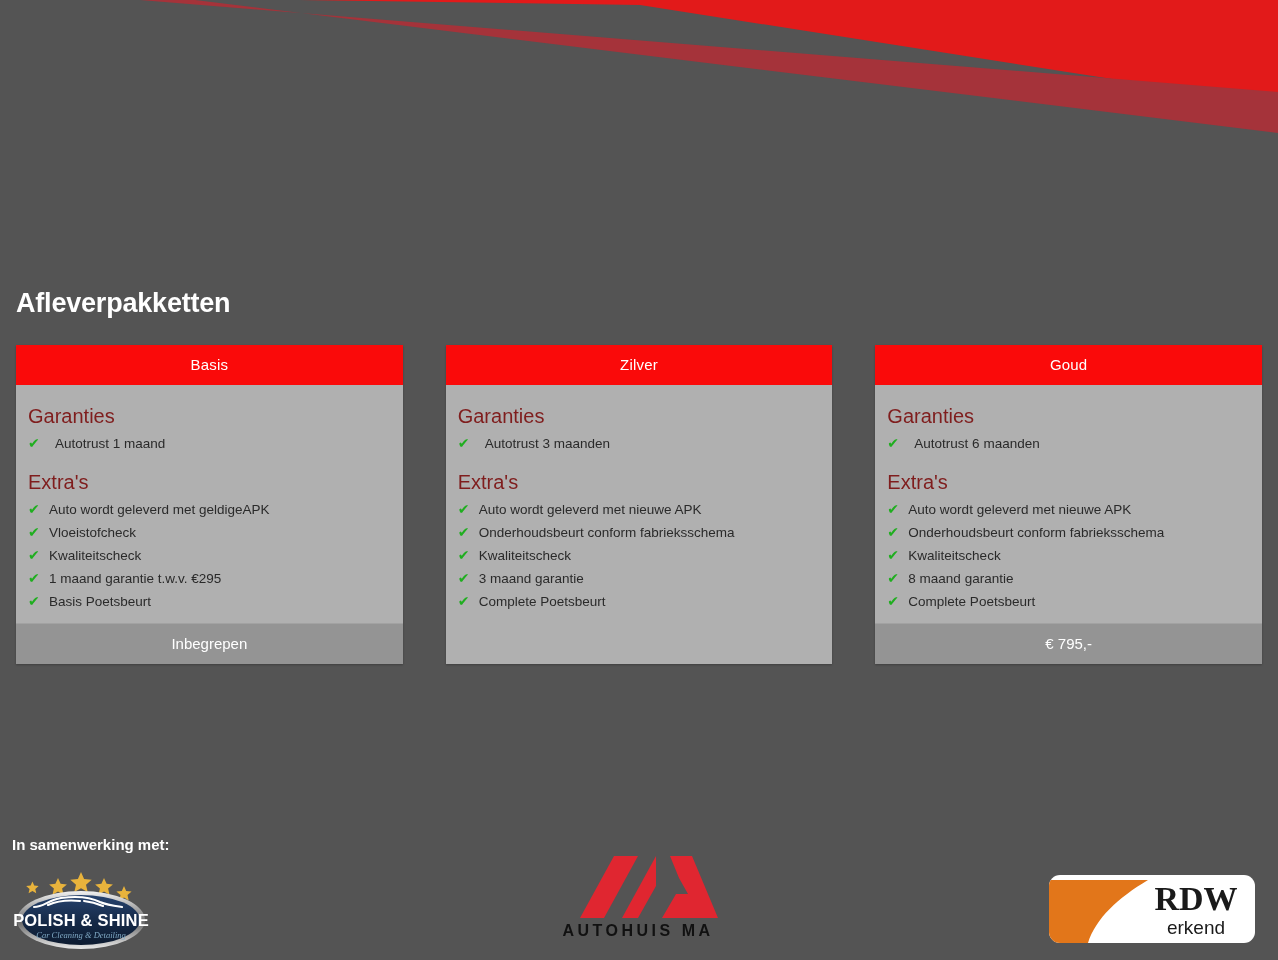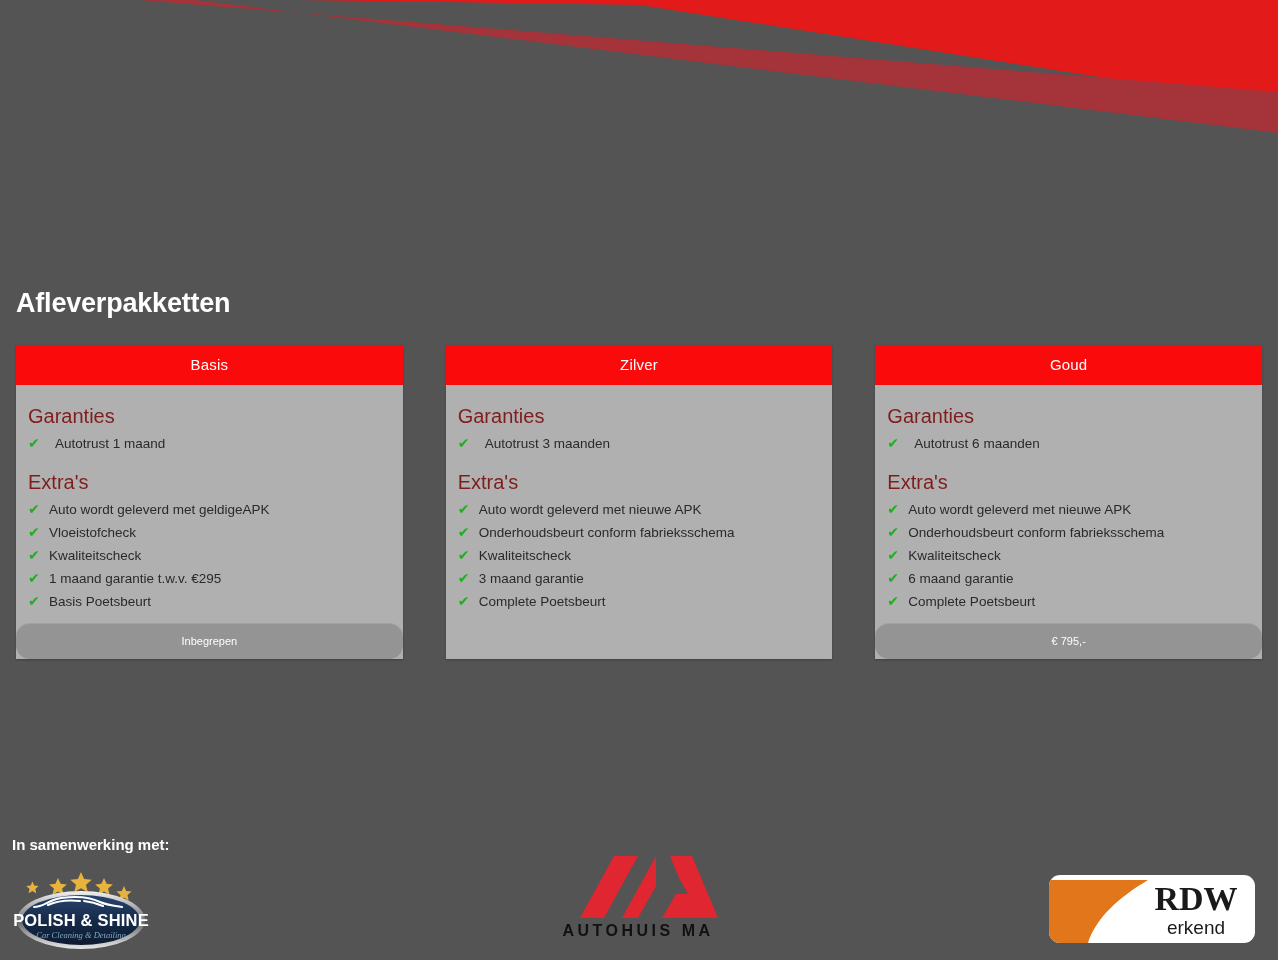--- a/index.html
+++ b/index.html
@@ -257,7 +257,7 @@
         </li>
         <li class="feature-item">
           <span class="check">✔</span>
-          <span class="label">6 maand garantie</span>
+          <span class="label">8 maand garantie</span>
         </li>
         <li class="feature-item">
           <span class="check">✔</span>

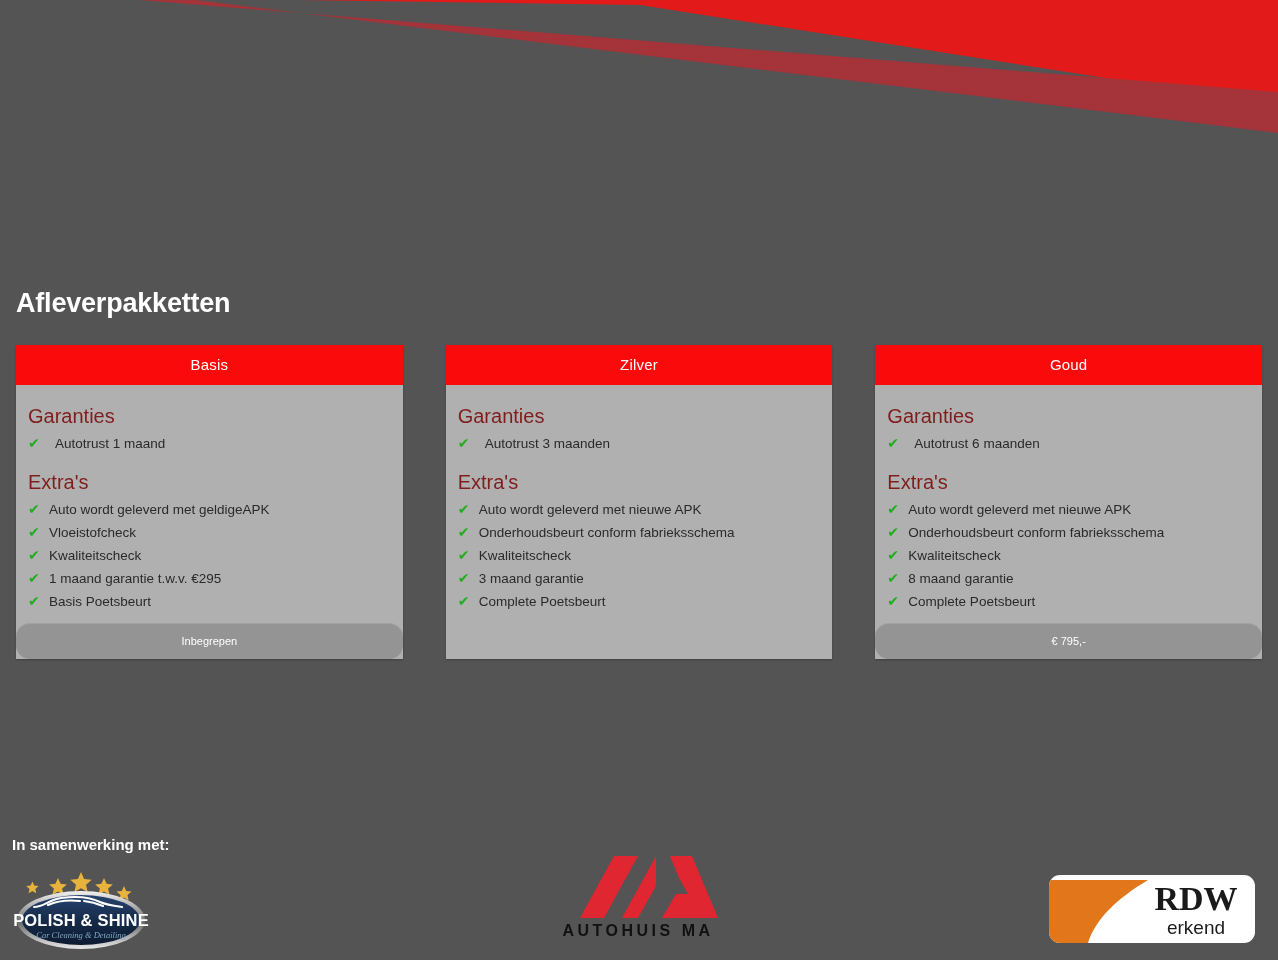--- a/index.html
+++ b/index.html
@@ -104,10 +104,9 @@
     background: #949494;
     color: #ffffff;
     text-align: center;
-    font-size: 11px;
+    font-size: 15px;
     padding: 11px 0 12px 0;
     border-top: 1px solid #a2a2a2;
-    border-radius: 14px;
   }
 
   

